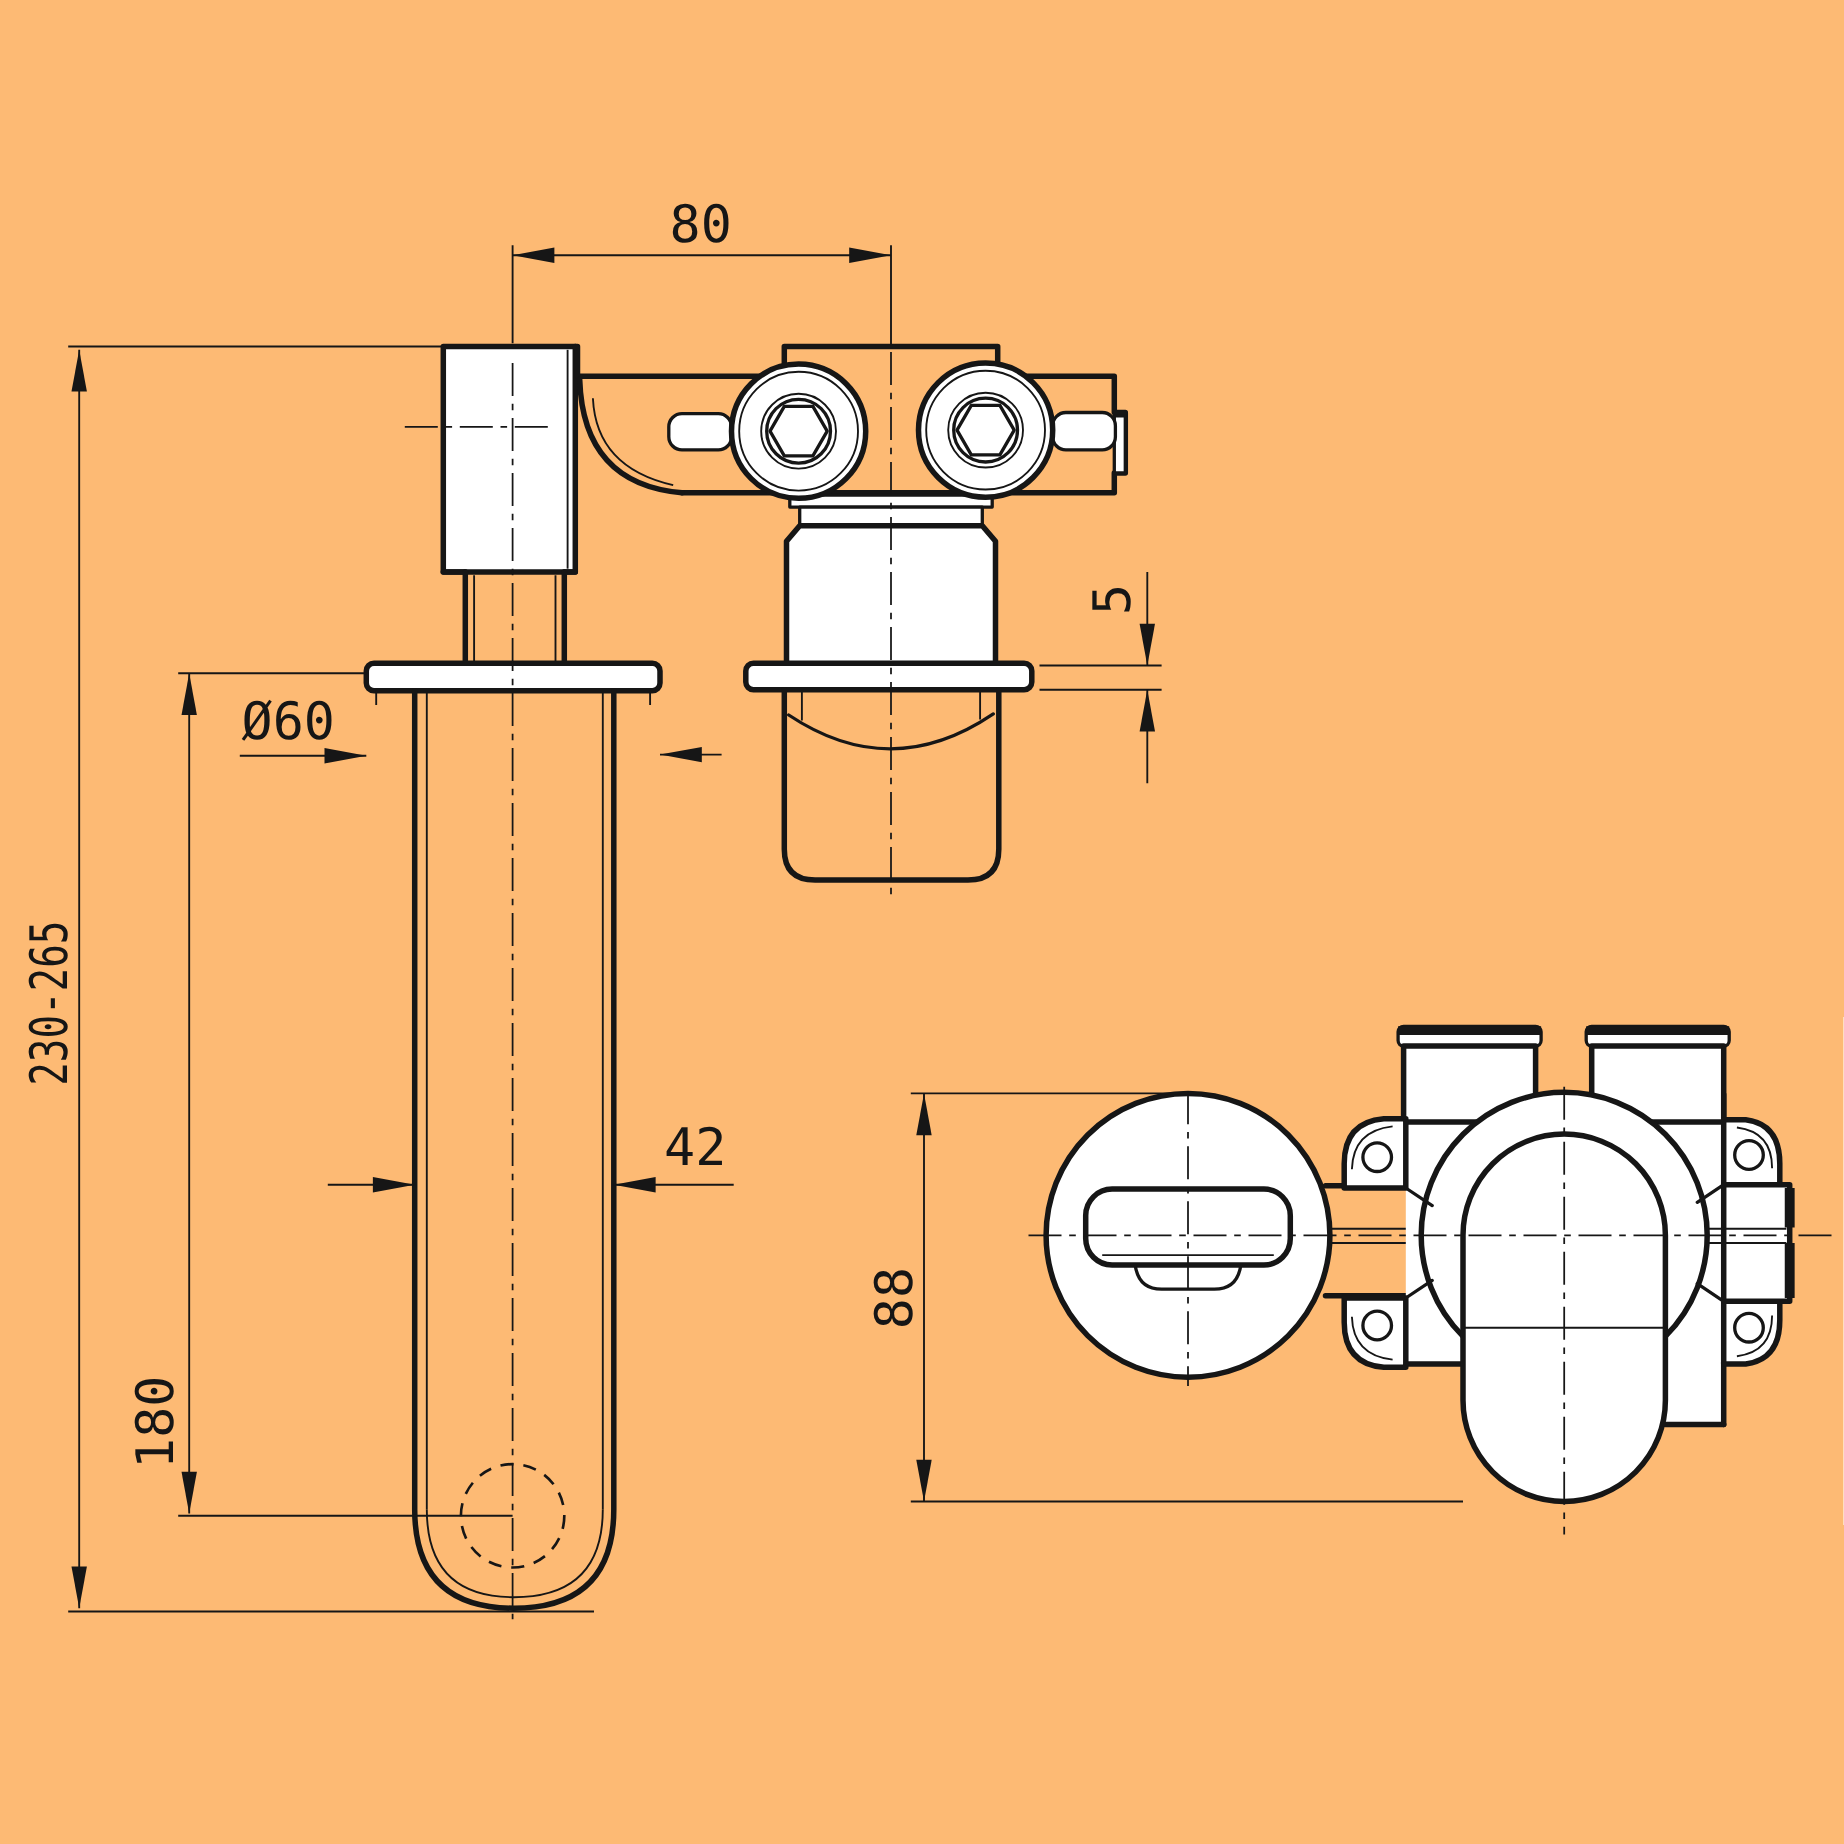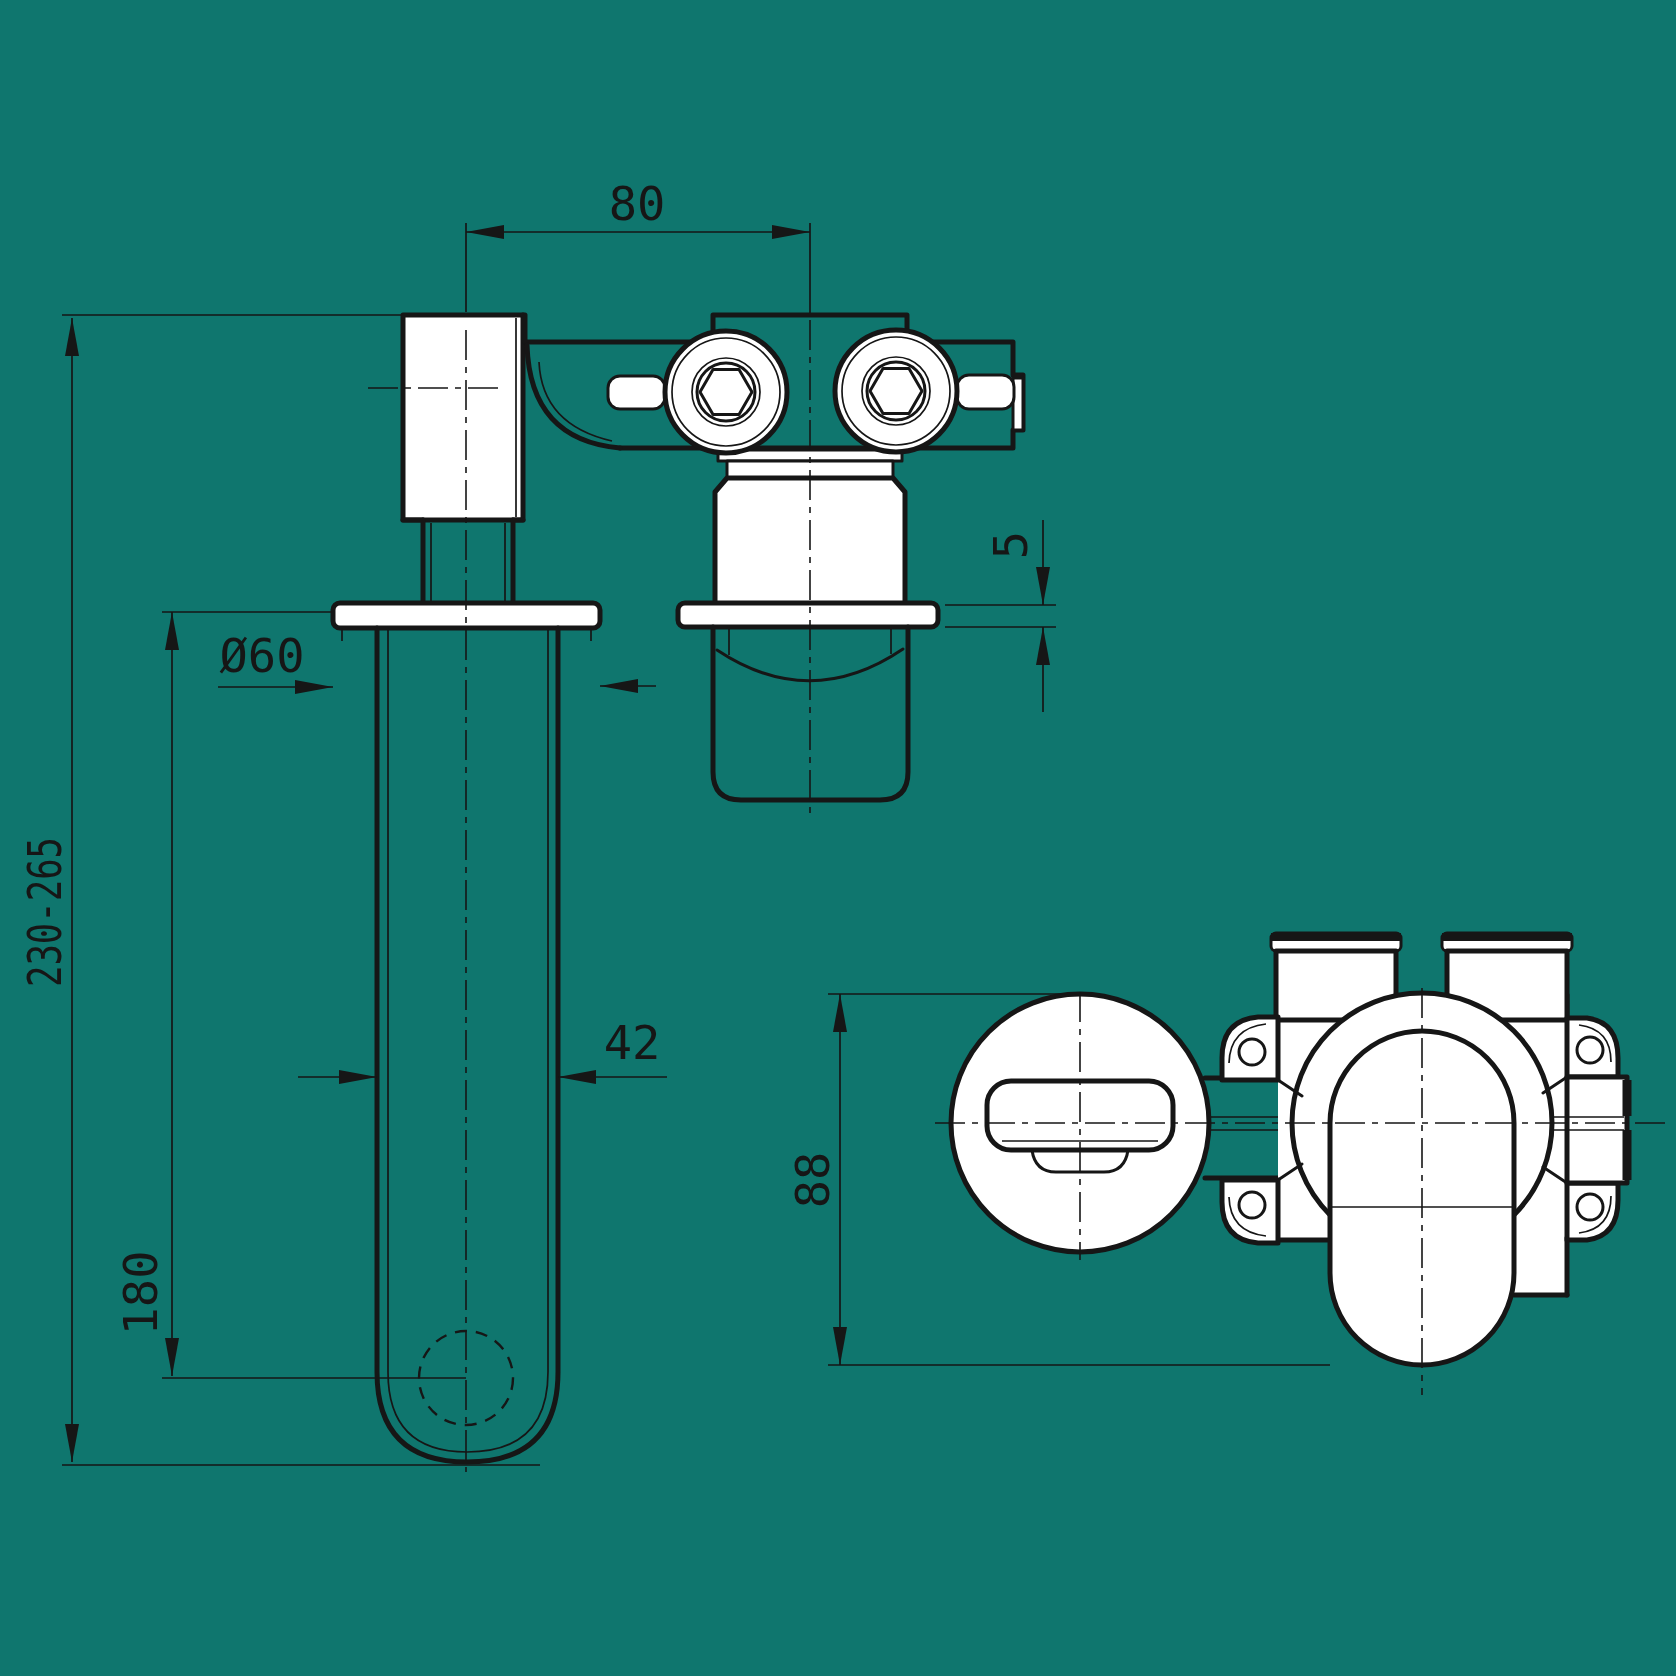--- a/index.html
+++ b/index.html
@@ -3,7 +3,7 @@
 <meta charset="utf-8">
 <style>
   html,body{margin:0;padding:0;background:#ffffff;}
-  .canvas{position:relative;width:1676px;height:1676px;background:#0f766e;overflow:hidden;
+  .canvas{position:relative;width:1676px;height:1676px;background:#fdba74;overflow:hidden;
           font-family:"DejaVu Sans Mono", "Liberation Mono", monospace;}
   svg{position:absolute;left:0;top:0;}
   .tk{fill:none;stroke:#161616;stroke-width:5;stroke-linecap:round;stroke-linejoin:round;}

